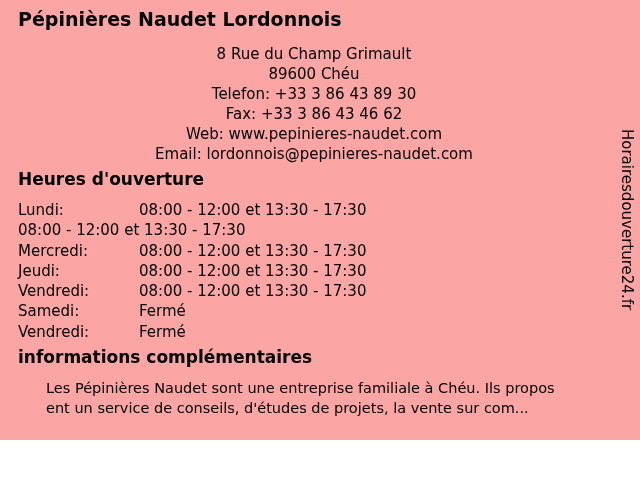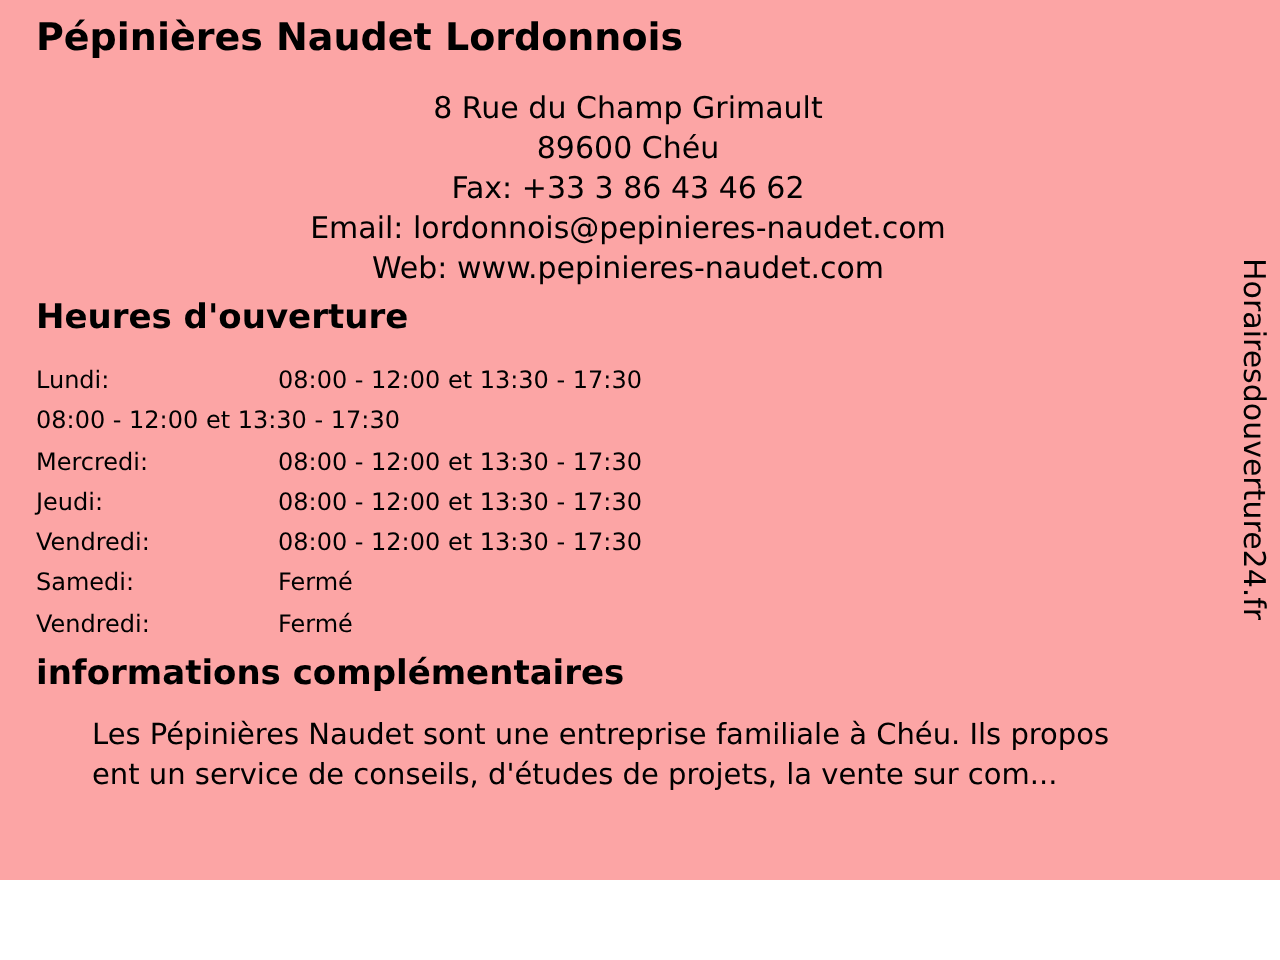--- a/index.html
+++ b/index.html
@@ -79,6 +79,10 @@
     <div class="contact-line">8 Rue du Champ Grimault</div>
     <div class="contact-line">89600 Chéu</div>
     <div class="contact-line">
+      <span>Telefon:</span>
+      <span>+33 3 86 43 89 30</span>
+    </div>
+    <div class="contact-line">
       <span>Fax:</span>
       <span>+33 3 86 43 46 62</span>
     </div>

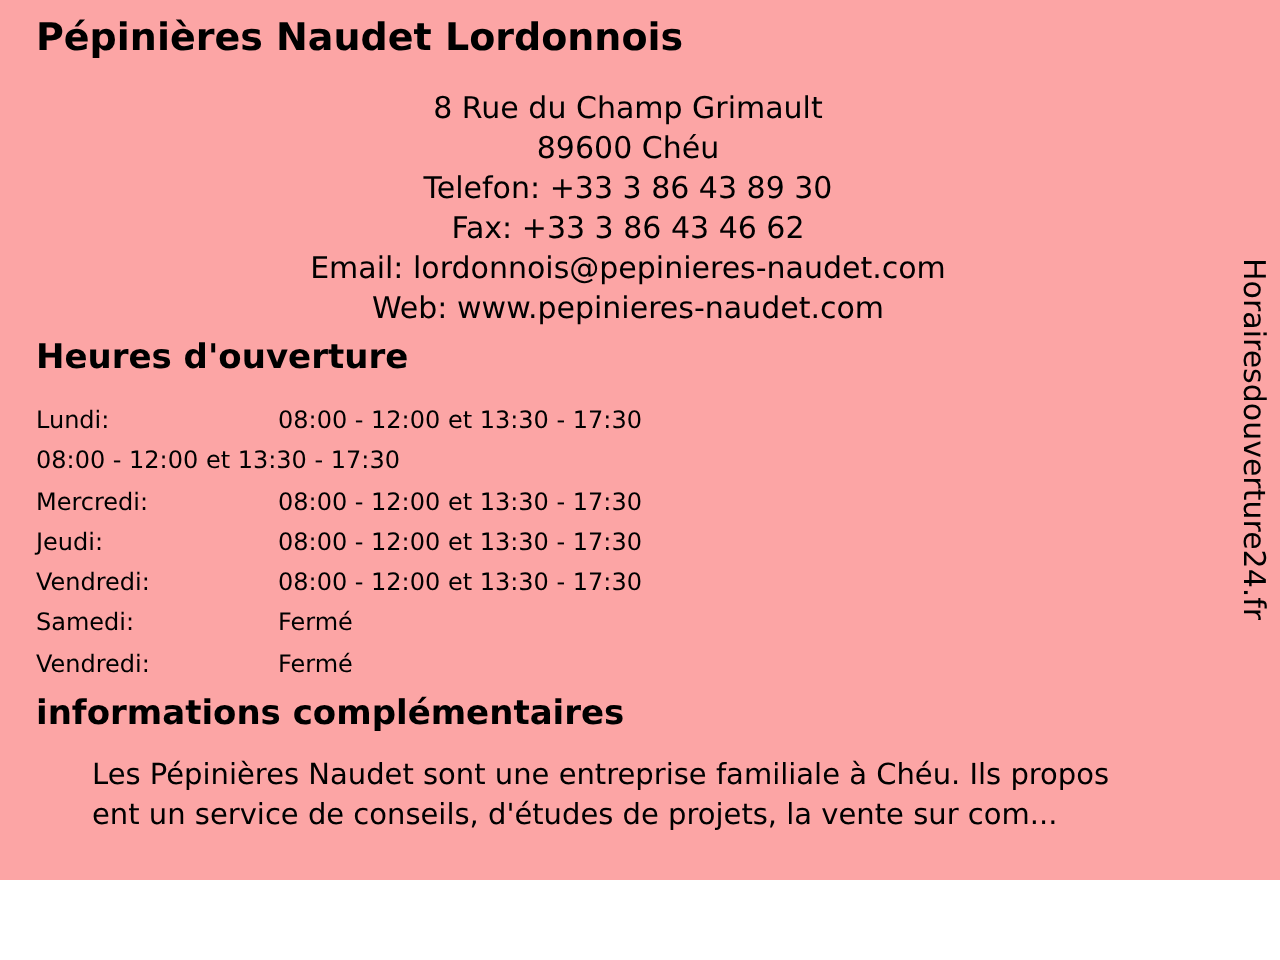--- a/index.html
+++ b/index.html
@@ -87,12 +87,12 @@
       <span>+33 3 86 43 46 62</span>
     </div>
     <div class="contact-line">
+      <span>Web:</span>
+      <span>www.pepinieres-naudet.com</span>
+    </div>
+    <div class="contact-line">
       <span>Email:</span>
       <span>lordonnois@pepinieres-naudet.com</span>
-    </div>
-    <div class="contact-line">
-      <span>Web:</span>
-      <span>www.pepinieres-naudet.com</span>
     </div>
   </div>
 

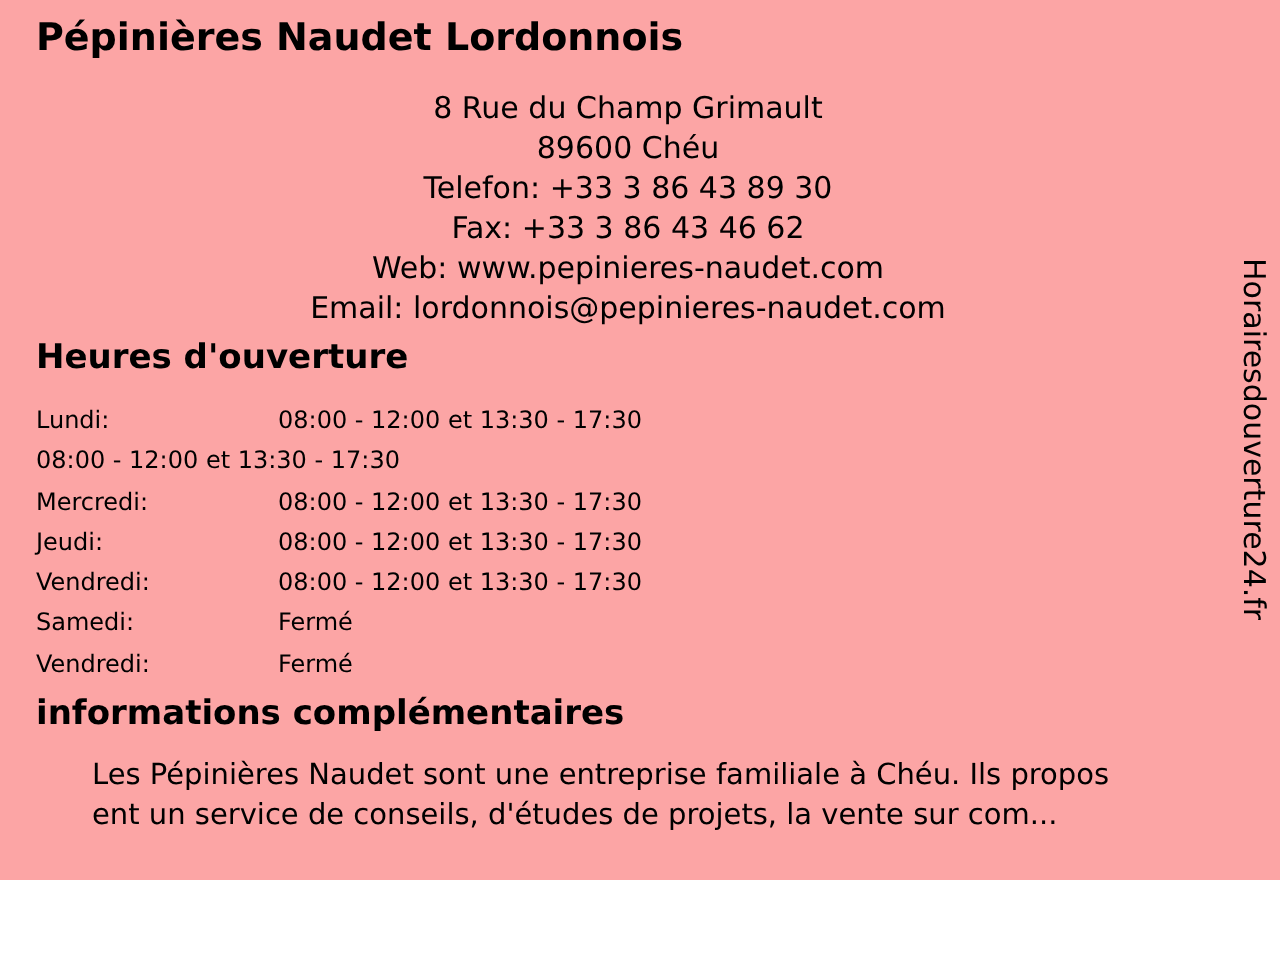--- a/index.html
+++ b/index.html
@@ -42,7 +42,7 @@
   .hours-table { margin: 0; }
   .hours-row {
     display: flex;
-    font-size: 12px;
+    font-size: 15px;
     line-height: 20.3px;
     white-space: nowrap;
     align-items: flex-end;

